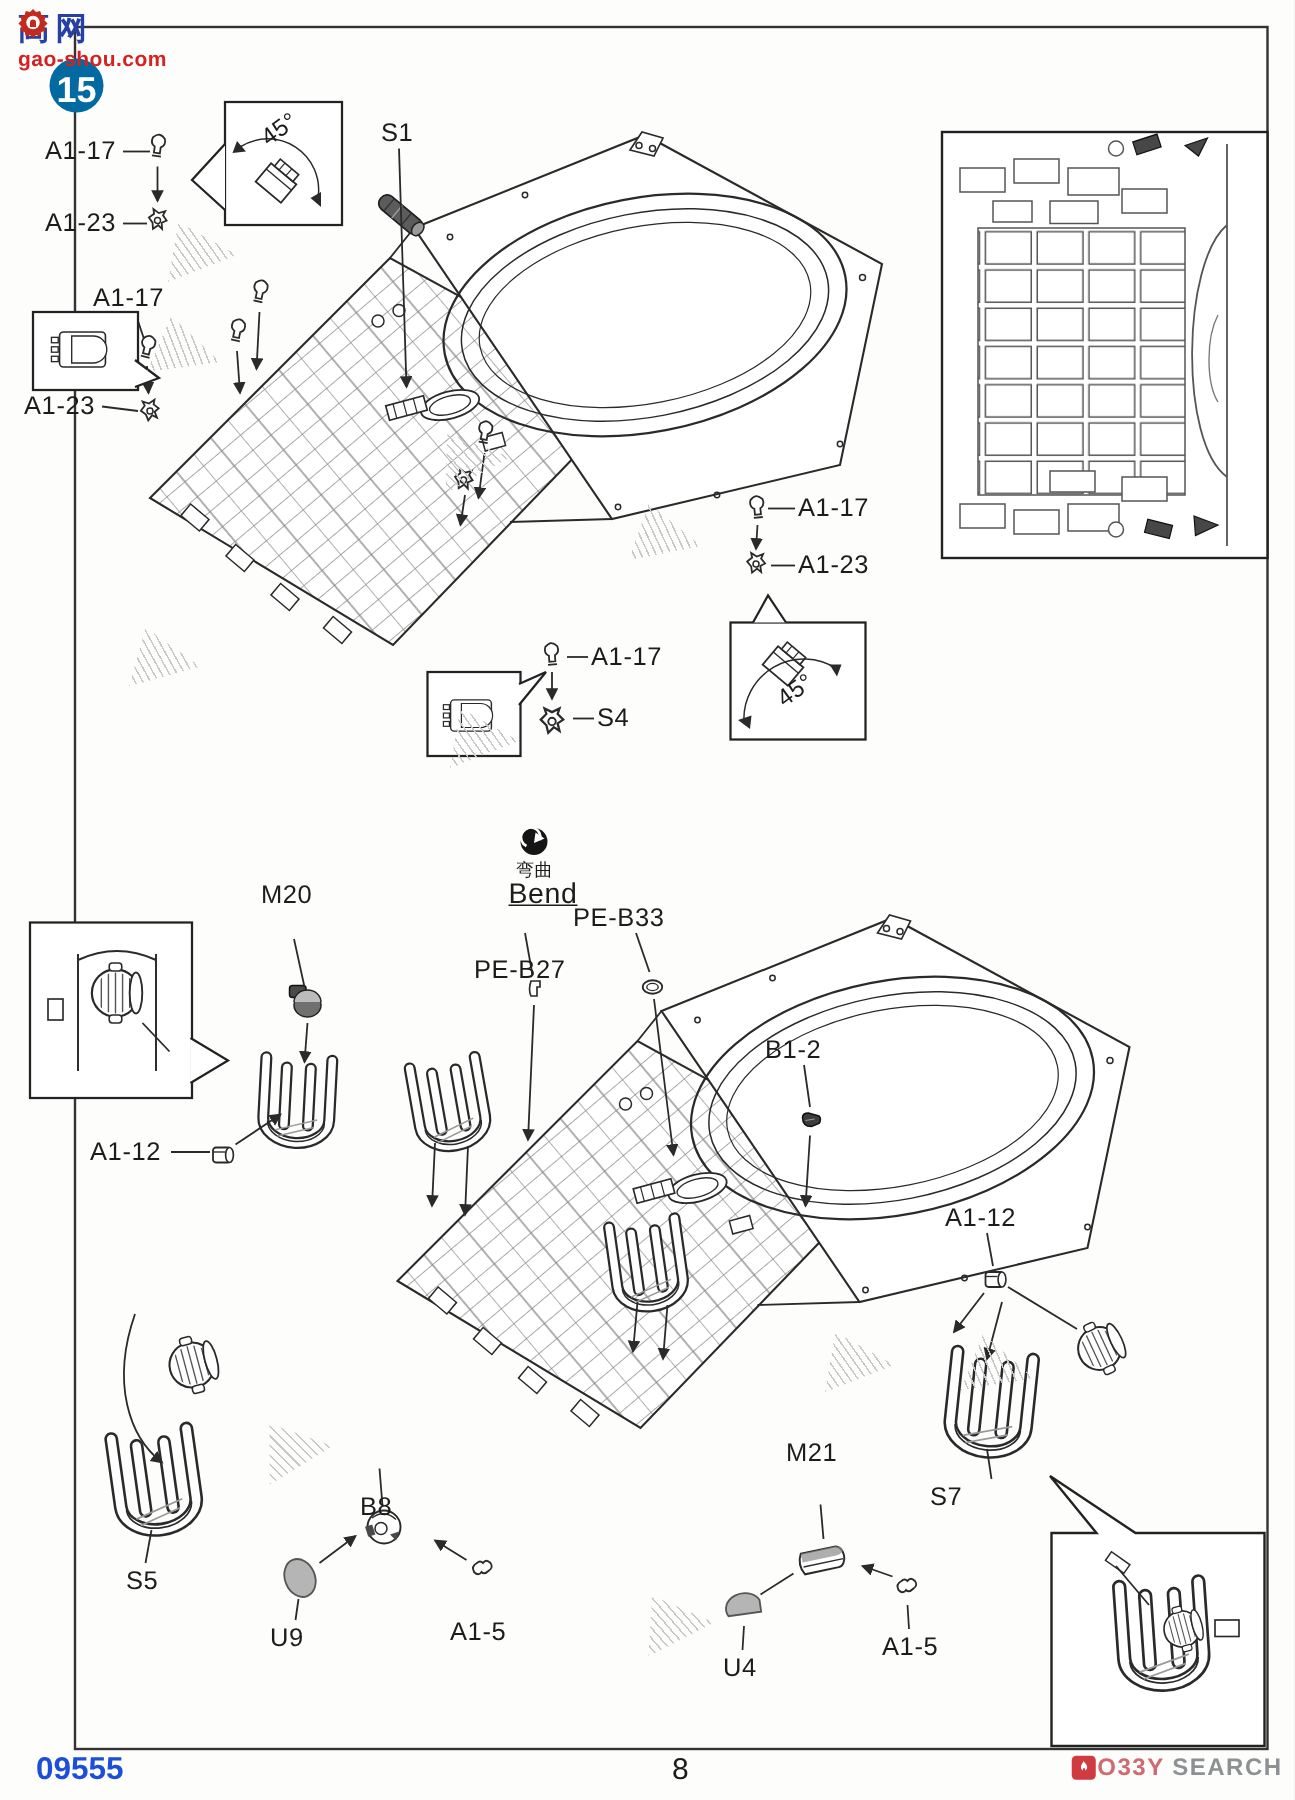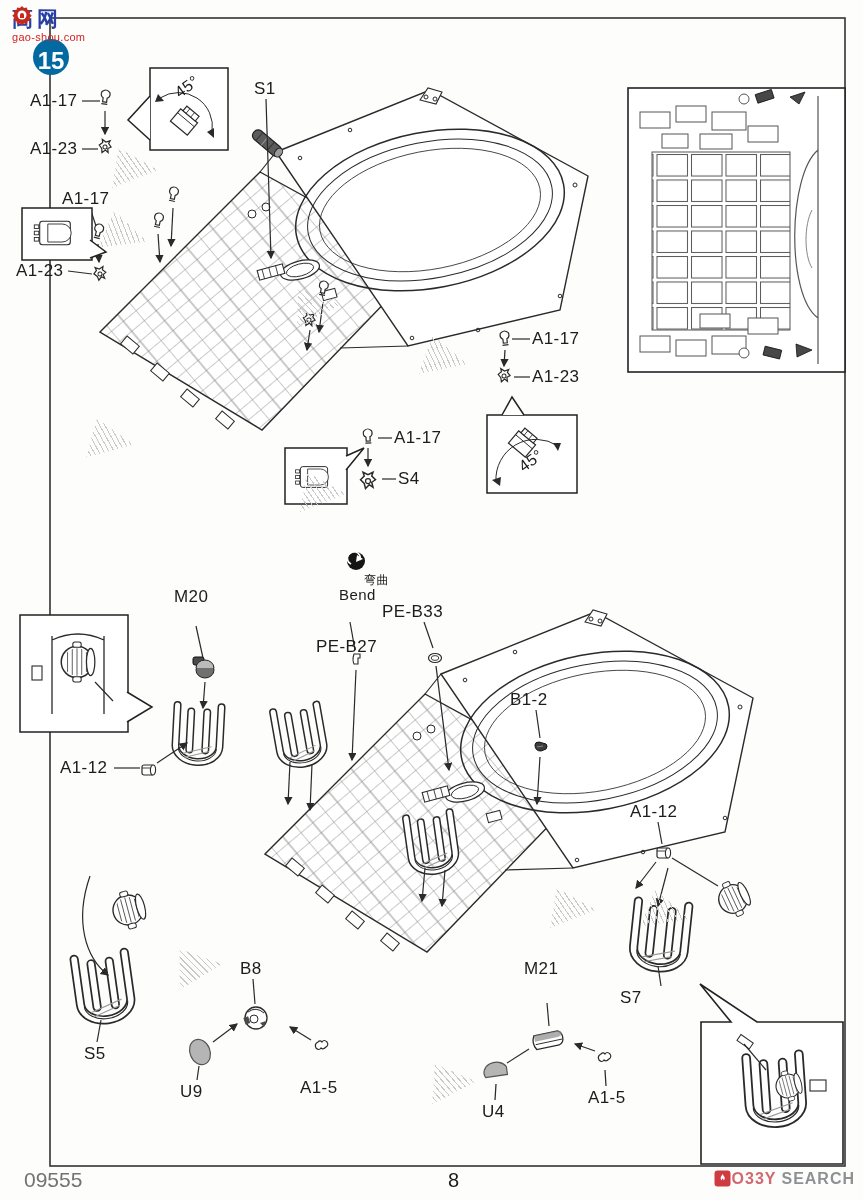--- a/index.html
+++ b/index.html
@@ -18,7 +18,7 @@
   #wm{position:absolute;left:12px;top:5px;z-index:5;}
   #wm .row{display:flex;align-items:center;gap:2px;}
   #wm .cn{font-size:21px;font-weight:bold;color:#2840a6;}
-  #wm .site{font-size:11px;font-weight:normal;color:#d42222;letter-spacing:.3px;margin-top:-2px;}
+  #wm .site{font-size:14px;font-weight:bold;color:#d42222;letter-spacing:.3px;margin-top:-2px;}
   
   #badge{position:absolute;left:33px;top:39px;width:36px;height:36px;border-radius:50%;
          background:#0369a1;color:#fff;display:flex;align-items:flex-end;justify-content:center;

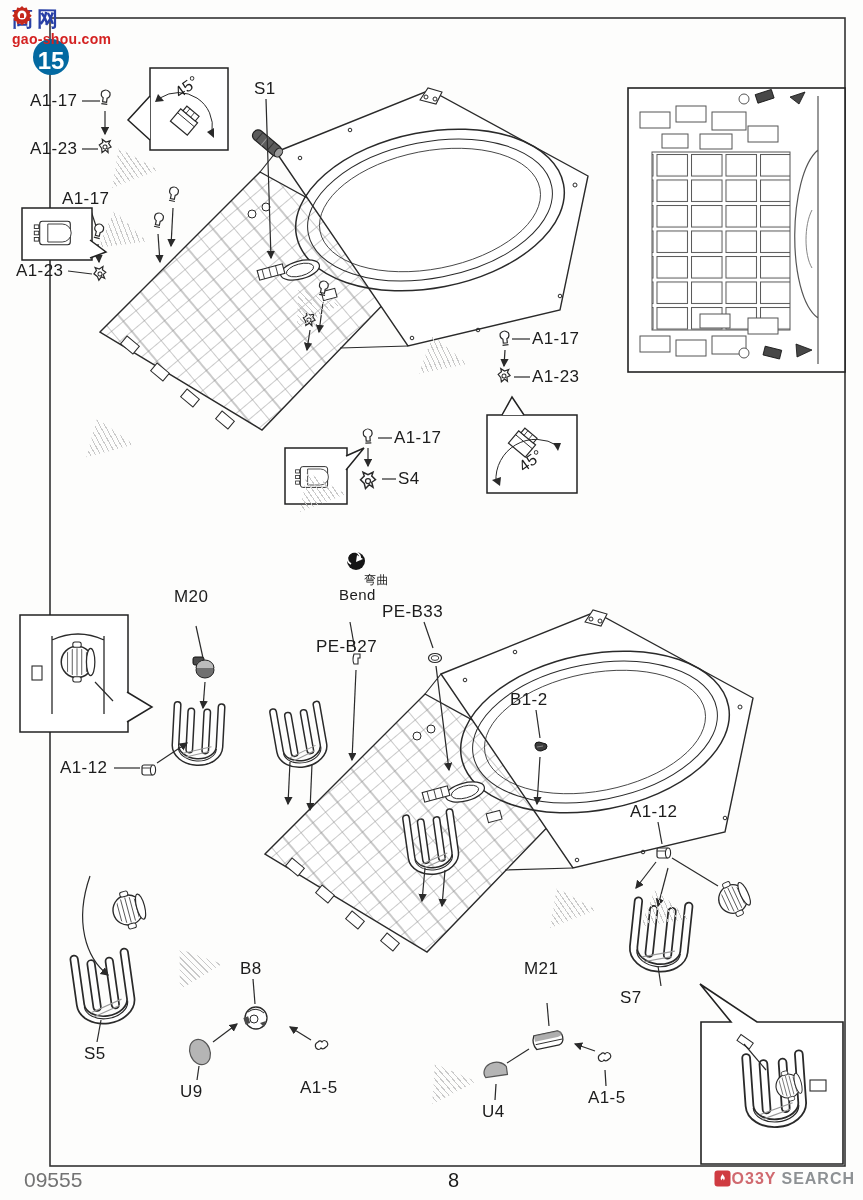--- a/index.html
+++ b/index.html
@@ -8,7 +8,7 @@
   svg{position:absolute;left:0;top:0;}
   .lbl{position:absolute;font-size:17px;line-height:1.05;color:#1c1c1c;letter-spacing:.4px;
        white-space:nowrap;}
-  .lbl.small{font-size:12px;margin-left:20px;}
+  .lbl.small{font-size:12px;}
   .lbl.med{font-size:15px;}
   .lbl.rot{transform:rotate(-36deg);transform-origin:left top;font-size:16px;}
   .hatch{position:absolute;width:46px;height:40px;

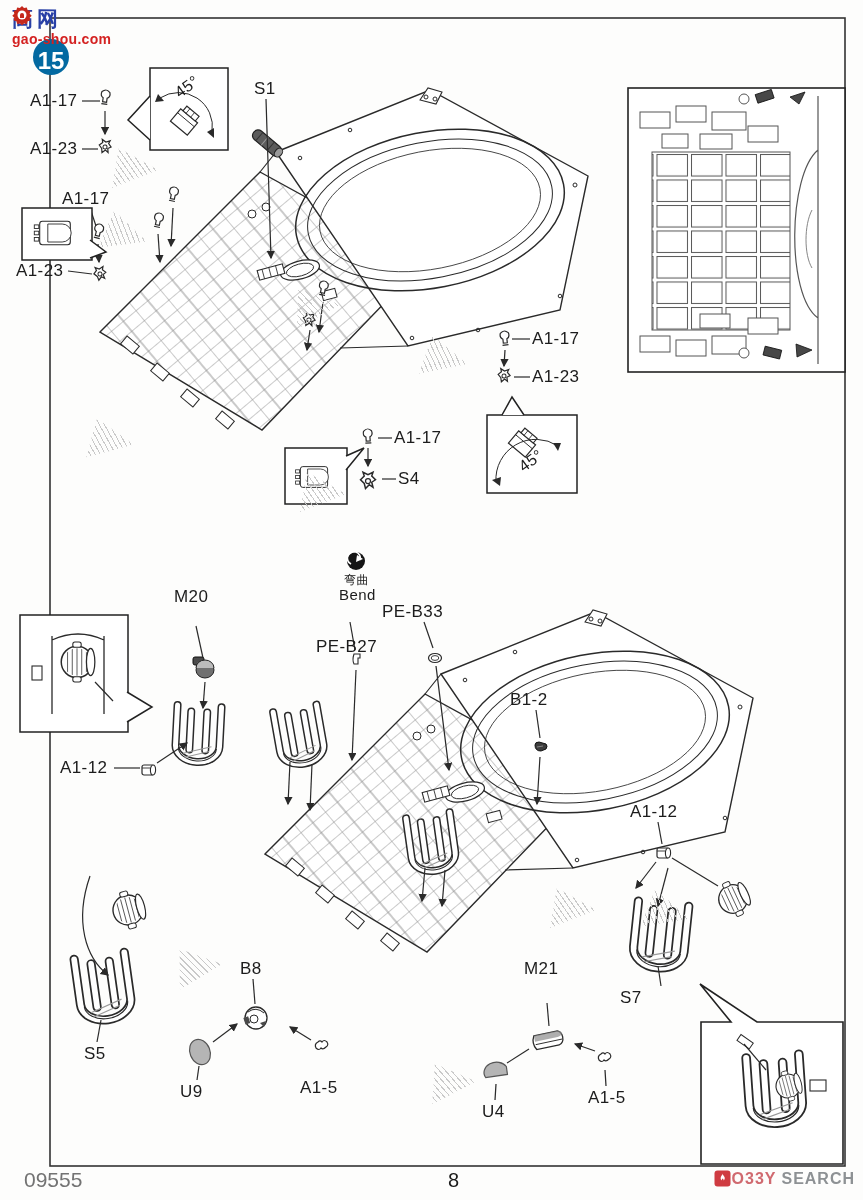--- a/index.html
+++ b/index.html
@@ -9,7 +9,7 @@
   .lbl{position:absolute;font-size:17px;line-height:1.05;color:#1c1c1c;letter-spacing:.4px;
        white-space:nowrap;}
   .lbl.small{font-size:12px;}
-  .lbl.med{font-size:15px;}
+  .lbl.med{font-size:19px;text-decoration:underline;}
   .lbl.rot{transform:rotate(-36deg);transform-origin:left top;font-size:16px;}
   .hatch{position:absolute;width:46px;height:40px;
          background:repeating-linear-gradient(55deg,#c9c9c9 0 1px,transparent 1px 4.5px);

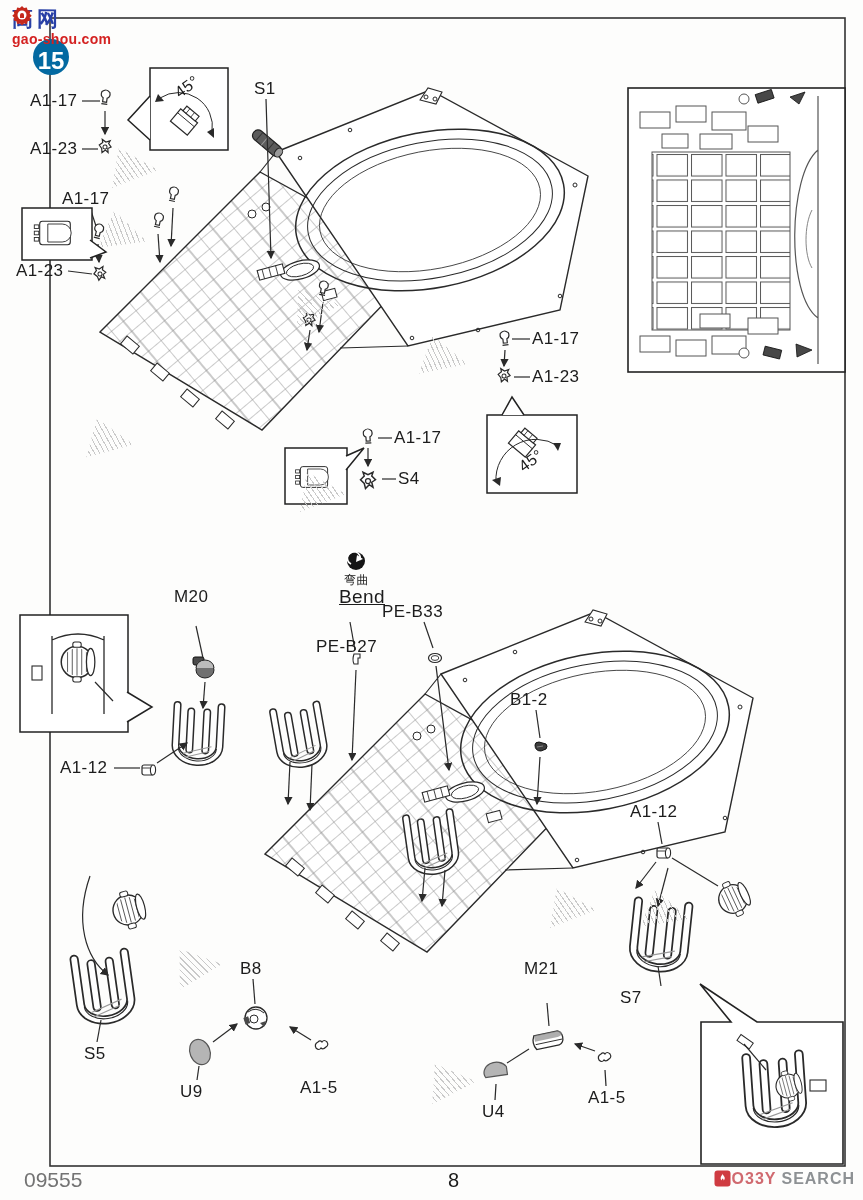--- a/index.html
+++ b/index.html
@@ -393,7 +393,7 @@
   <div class="lbl" style="left:630px;top:803px">A1-12</div>
   <div class="lbl" style="left:620px;top:989px">S7</div>
   <div class="lbl" style="left:84px;top:1045px">S5</div>
-  <div class="lbl" style="left:240px;top:960px">B8</div>
+  <div class="lbl" style="left:240px;top:996px">B8</div>
   <div class="lbl" style="left:180px;top:1083px">U9</div>
   <div class="lbl" style="left:300px;top:1079px">A1-5</div>
   <div class="lbl" style="left:524px;top:960px">M21</div>

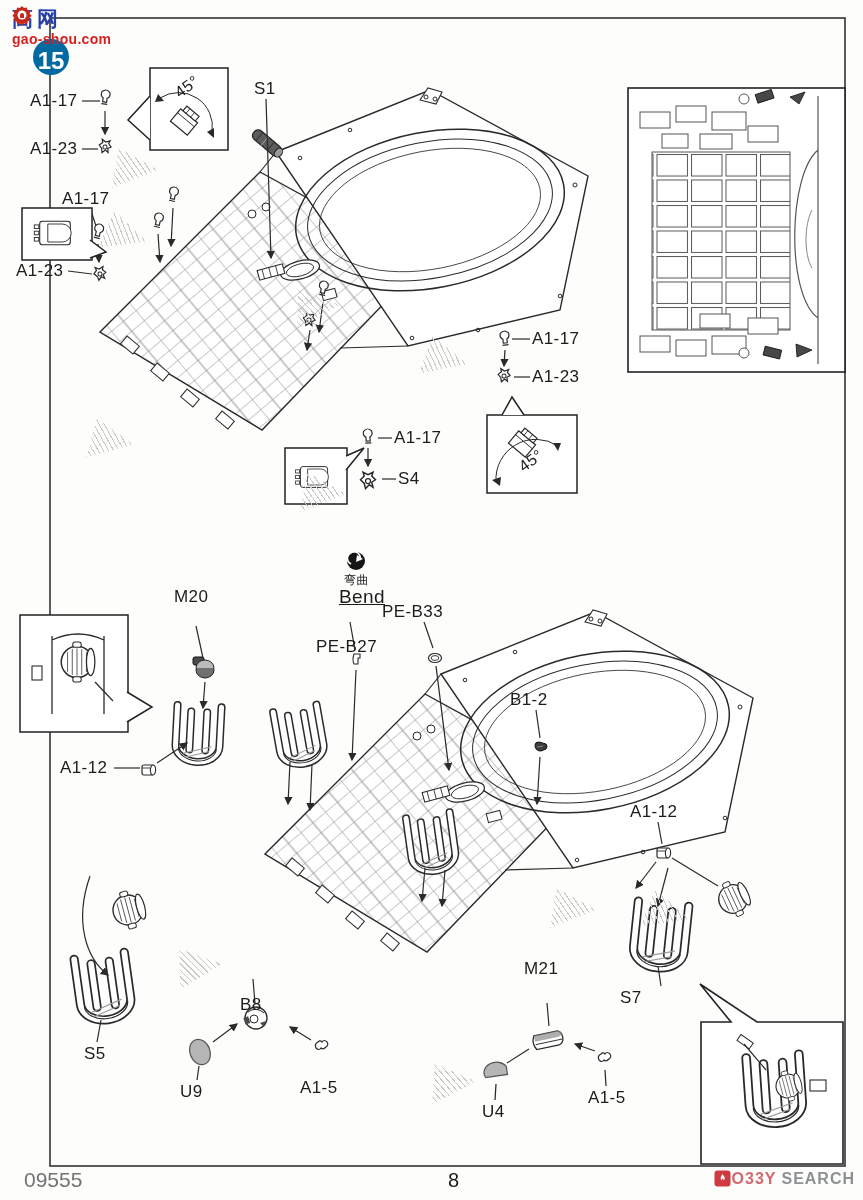--- a/index.html
+++ b/index.html
@@ -24,7 +24,7 @@
          background:#0369a1;color:#fff;display:flex;align-items:flex-end;justify-content:center;
          font-size:24px;font-weight:bold;z-index:4;}
   
-  #code{position:absolute;left:24px;top:1168px;font-size:21px;font-weight:normal;color:#737373;}
+  #code{position:absolute;left:24px;top:1168px;font-size:21px;font-weight:bold;color:#1d4ed8;}
   #pageno{position:absolute;left:448px;top:1169px;font-size:20px;color:#1b1b1b;}
   #brand{position:absolute;left:714px;top:1170px;display:flex;align-items:center;gap:5px;}
   #brand .w1{font-size:16px;font-weight:bold;color:#d06a70;letter-spacing:1px;}

